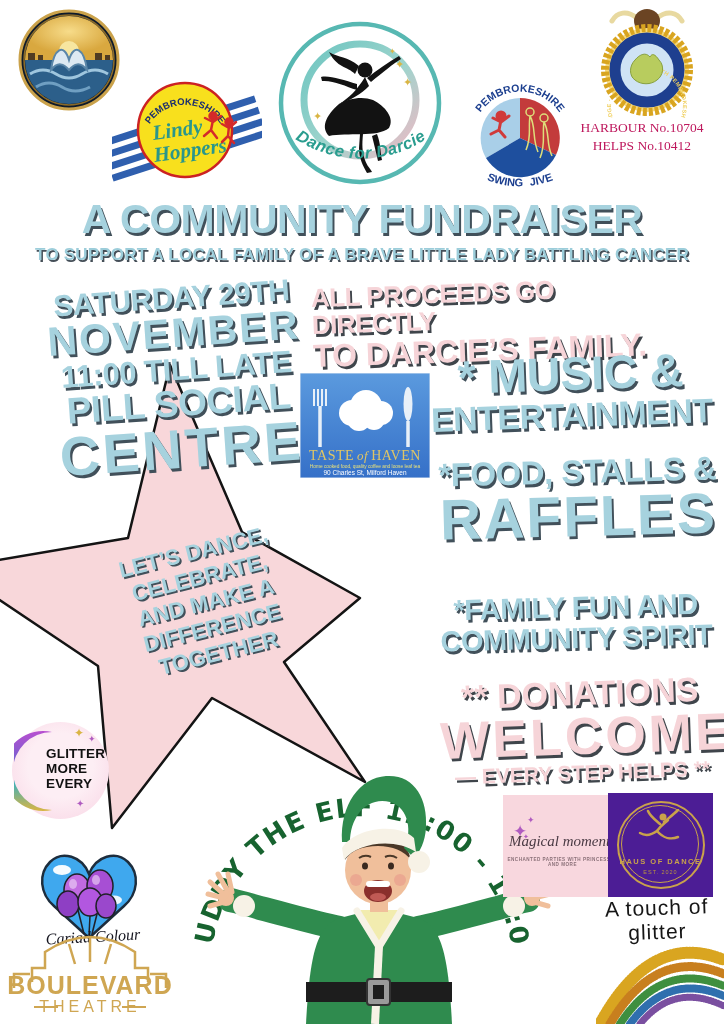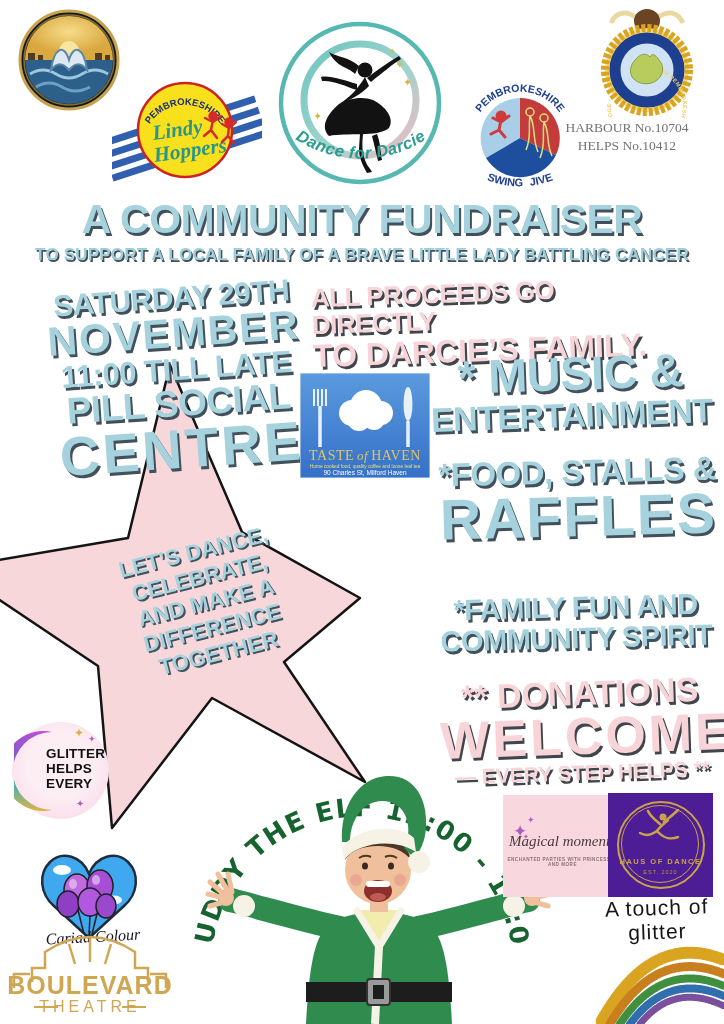--- a/index.html
+++ b/index.html
@@ -25,8 +25,8 @@
   .donations .l1{font-size:34px;} .donations .l2{font-size:52px;letter-spacing:3px;} .donations .l3{font-size:21px;}
   .star-text{left:100px;top:538px;width:212px;text-align:center;transform:rotate(-14deg);
     font-size:22px;line-height:1.18;color:#a6d2de;text-shadow:1.5px 2px 0 #41505a;font-weight:700;z-index:3;}
-  .lodge-nums{left:557px;top:119px;width:140px;text-align:center;font-family:"Liberation Serif",serif;
-    font-size:13.5px;line-height:1.3;color:#737373;}
+  .lodge-nums{left:572px;top:119px;width:140px;text-align:center;font-family:"Liberation Serif",serif;
+    font-size:13.5px;line-height:1.3;color:#be185d;}
   
   .taste{left:300px;top:373px;width:130px;height:105px;z-index:4;}
   

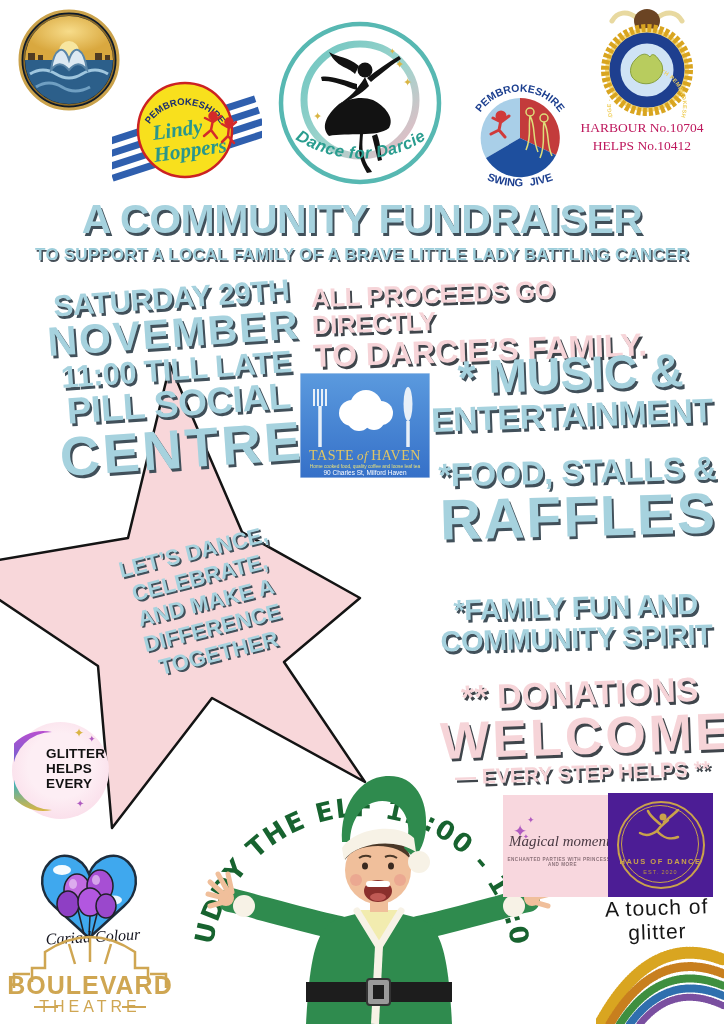--- a/index.html
+++ b/index.html
@@ -292,7 +292,7 @@
     </svg>
     <div class="txt">
       <div>GLITTER</div>
-      <div>HELPS</div>
+      <div>MORE</div>
       <div>EVERY</div>
     </div>
     <span class="sparkle" style="left:62px;top:4px;color:#d9b544;">✦</span>

